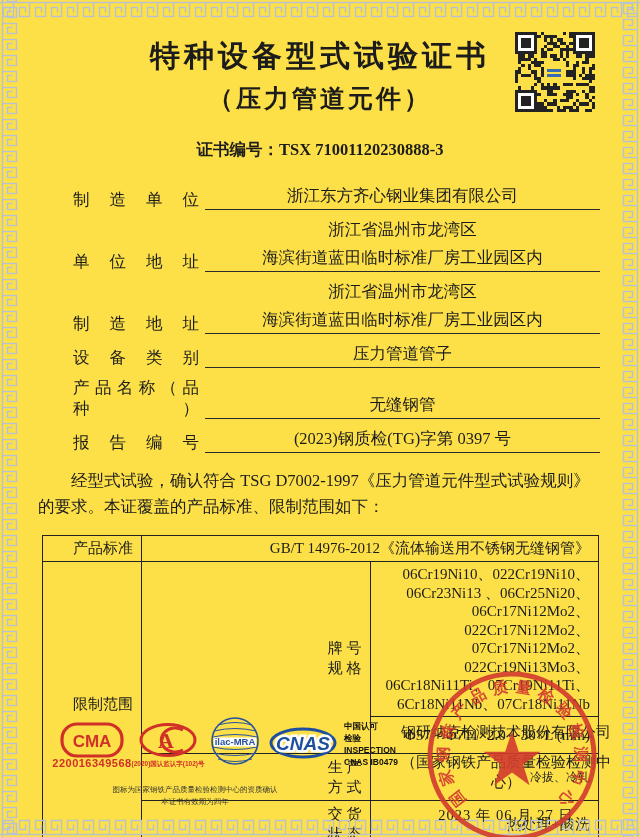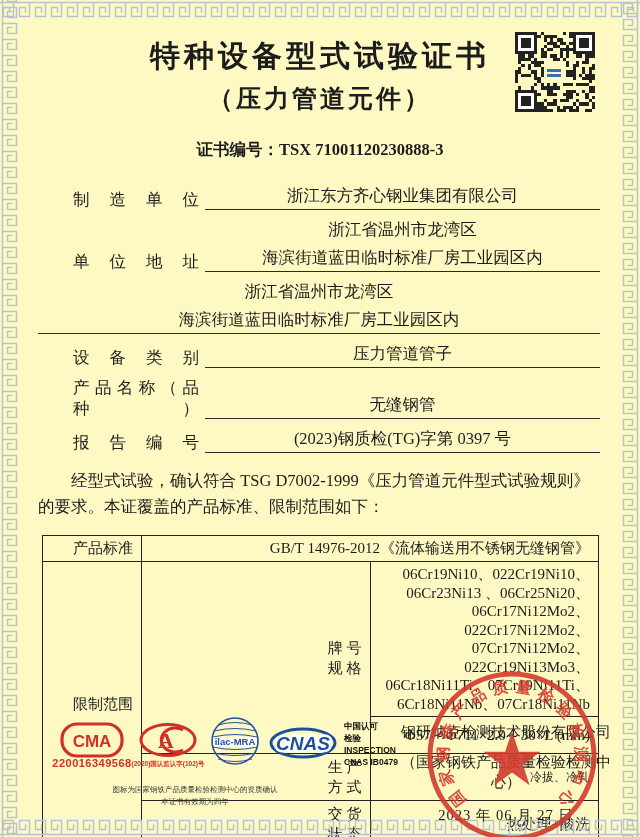--- a/index.html
+++ b/index.html
@@ -5,7 +5,7 @@
   html,body{margin:0;padding:0;background:#888;}
   .page{
     position:relative;width:640px;height:837px;margin:0 auto;
-    background:#fef9c3;overflow:hidden;
+    background:#fde047;overflow:hidden;
     font-family:"Liberation Serif","DejaVu Serif",serif;color:#1c1c1c;
   }
   

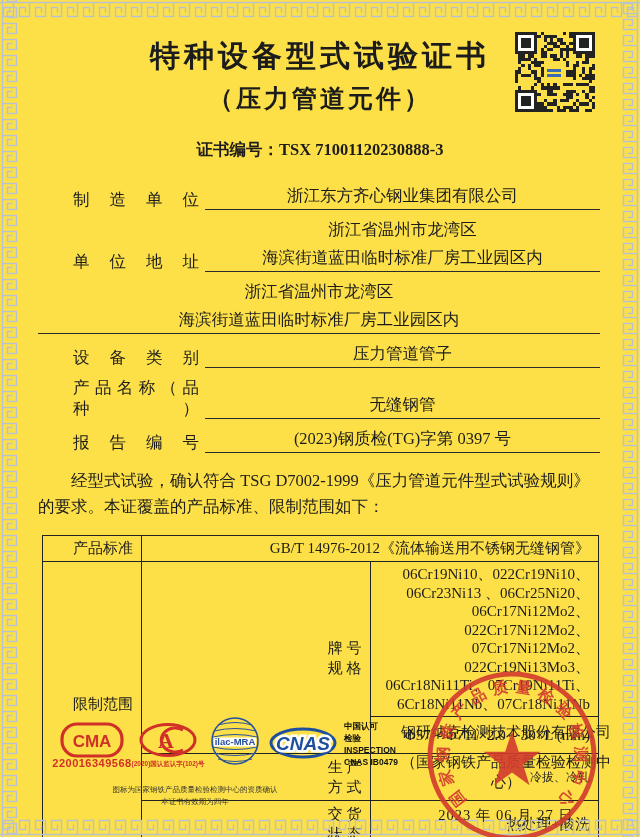--- a/index.html
+++ b/index.html
@@ -311,6 +311,7 @@
       </div>
     </div>
     <div class="frow">
+      <div class="flabel">制 造 地 址</div>
       <div class="fval2">
         <div class="fpre">浙江省温州市龙湾区</div>
         <div class="fline">海滨街道蓝田临时标准厂房工业园区内</div>

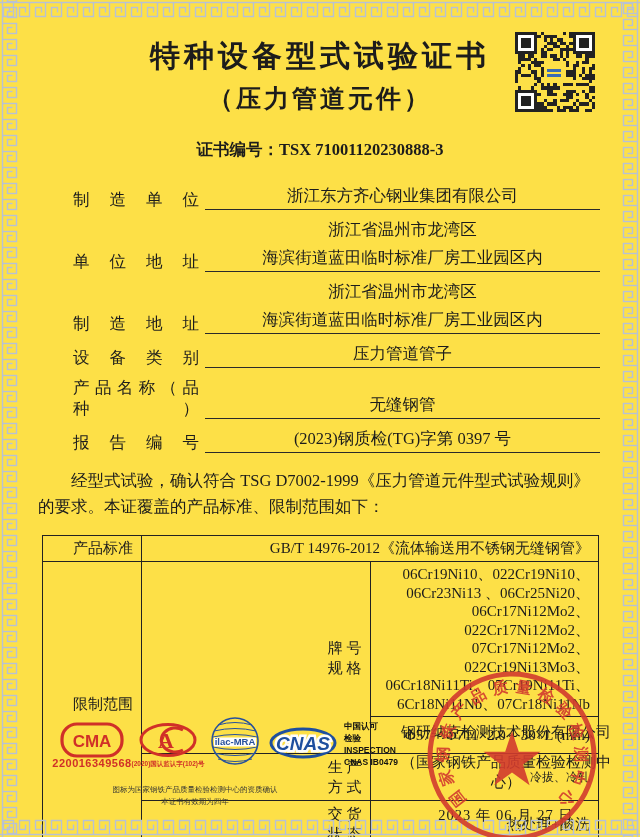--- a/index.html
+++ b/index.html
@@ -331,7 +331,7 @@
     </div>
   </div>
 
-  <div class="statement">经型式试验，确认符合 TSG D7002-1999《压力管道元件型式试验规则》的要求。本证覆盖的产品标准、限制范围如下：</div>
+  <div class="statement">经型式试验，确认符合 TSG D7002-1997《压力管道元件型式试验规则》的要求。本证覆盖的产品标准、限制范围如下：</div>
 
   <table class="scope">
     <tbody>

